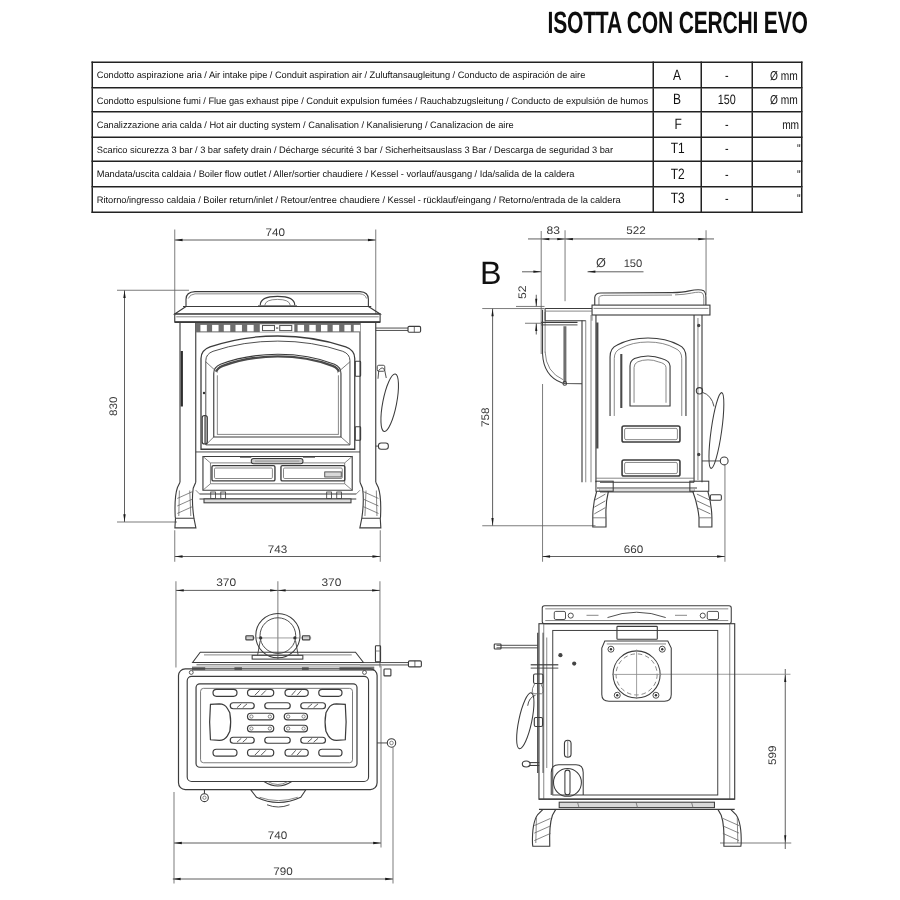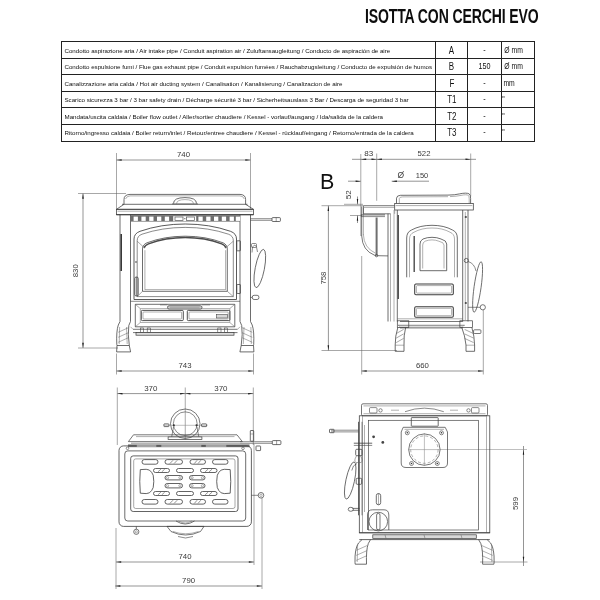--- a/index.html
+++ b/index.html
@@ -10,7 +10,7 @@
 td.d{width:370.7px;padding-left:3px}
 td.l{width:31px;text-align:center;font-size:10px;transform:none}
 td.v{width:32.5px;text-align:center;font-size:9px}
-td.u{width:32.5px;text-align:left;font-size:8.5px}
+td.u{width:32.5px;text-align:right;font-size:8.5px}
 .ds{display:inline-block;font-size:6.2px;white-space:nowrap;letter-spacing:-0.02px}
 .cmp{display:inline-block;transform:scaleX(0.8);transform-origin:50% 50%}
 </style></head>

